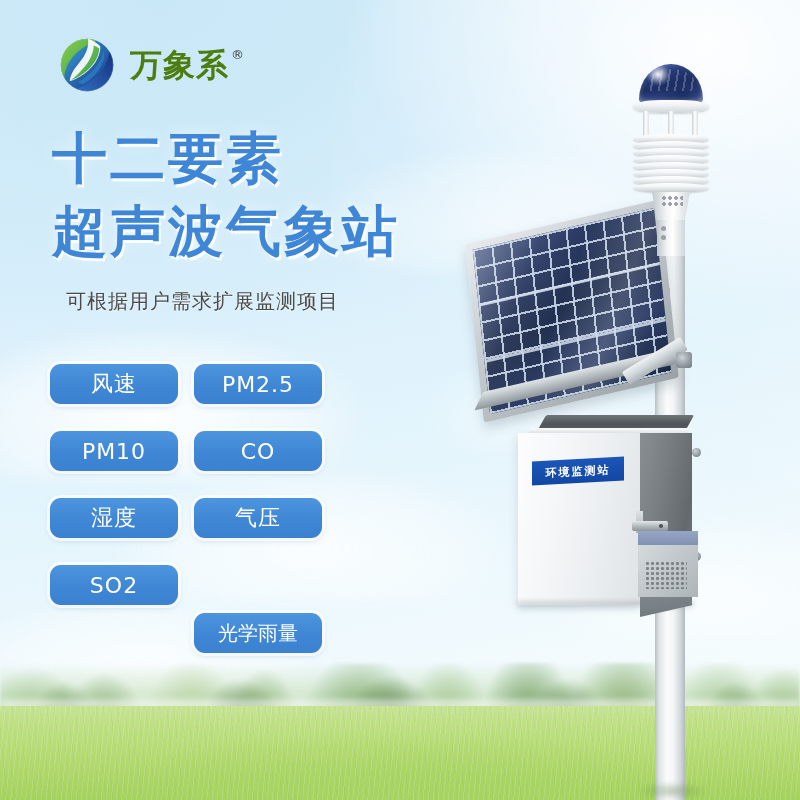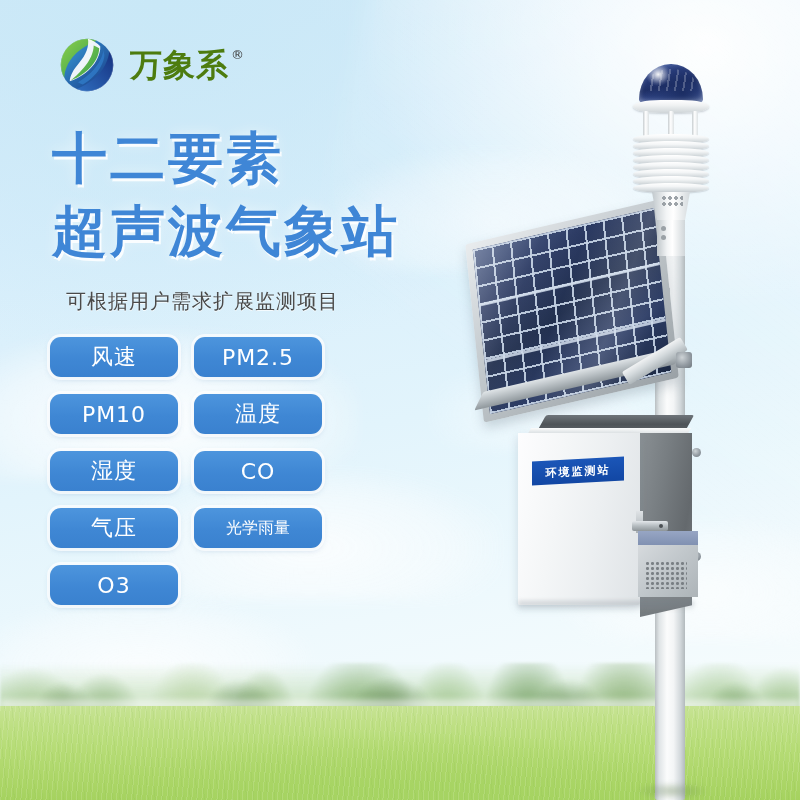--- a/index.html
+++ b/index.html
@@ -134,10 +134,10 @@
 
   
   .badge-grid {
-    position:absolute; left:50px; top:337px;
+    position:absolute; left:50px; top:364px;
     display:grid;
     grid-template-columns:128px 128px;
-    gap:17px 16px;
+    gap:27px 16px;
     text-align:right;
   }
   .badge {

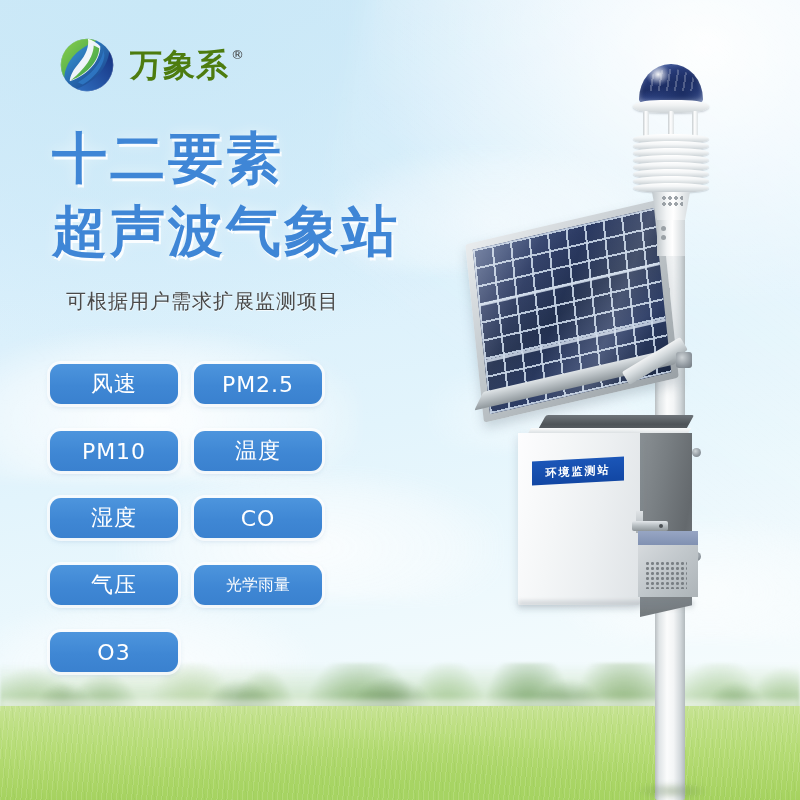--- a/index.html
+++ b/index.html
@@ -516,7 +516,6 @@
     <div class="badge">风速</div>
     <div class="badge">PM2.5</div>
     <div class="badge">PM10</div>
-    <div class="badge">温度</div>
     <div class="badge">湿度</div>
     <div class="badge">CO</div>
     <div class="badge">气压</div>

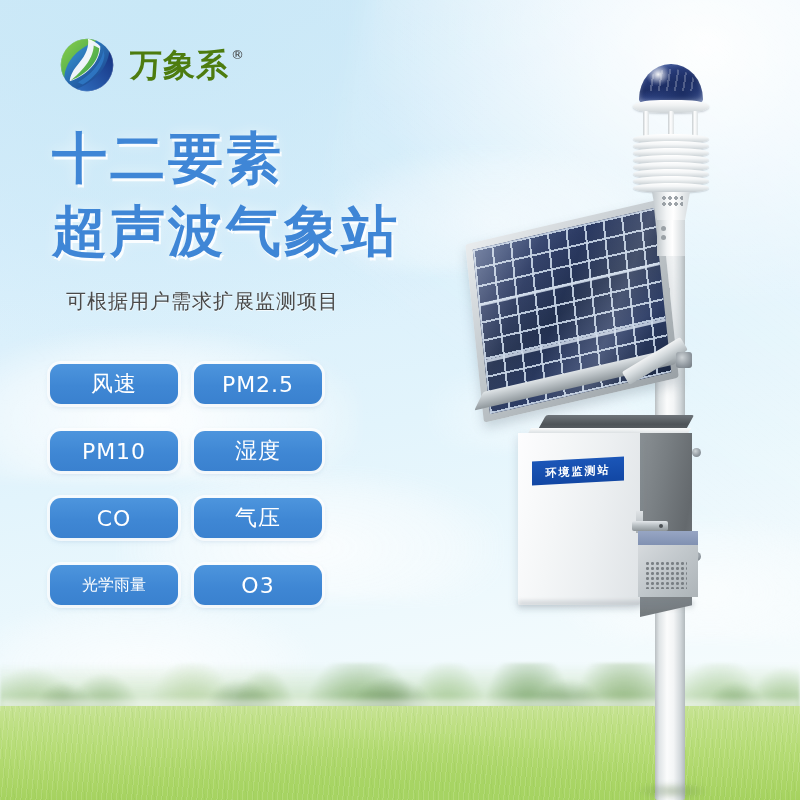--- a/index.html
+++ b/index.html
@@ -516,8 +516,8 @@
     <div class="badge">风速</div>
     <div class="badge">PM2.5</div>
     <div class="badge">PM10</div>
+    <div class="badge">CO</div>
     <div class="badge">湿度</div>
-    <div class="badge">CO</div>
     <div class="badge">气压</div>
     <div class="badge small">光学雨量</div>
     <div class="badge">O3</div>

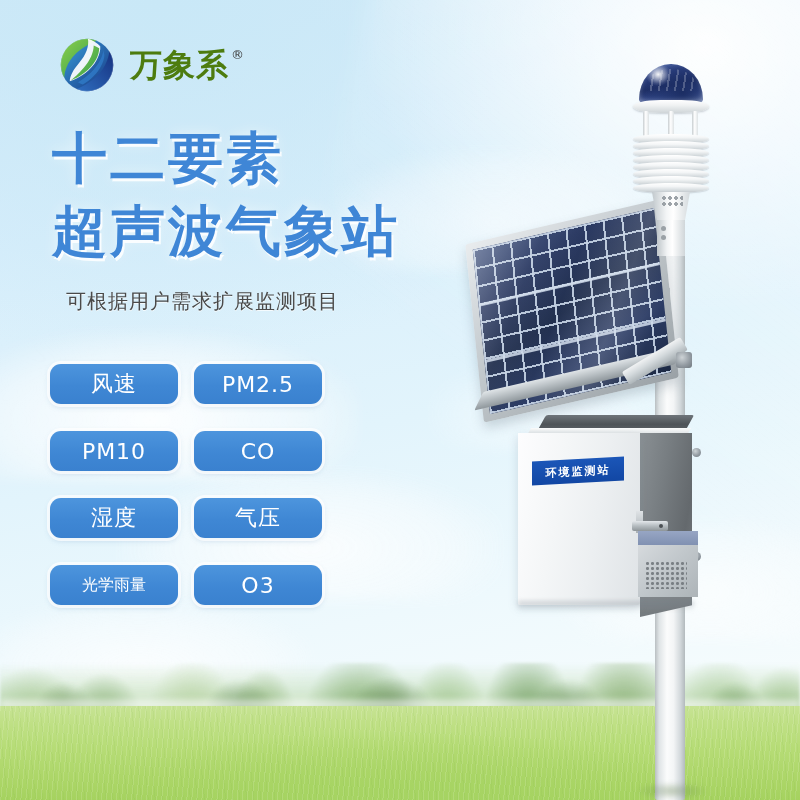--- a/index.html
+++ b/index.html
@@ -519,6 +519,7 @@
     <div class="badge">CO</div>
     <div class="badge">湿度</div>
     <div class="badge">气压</div>
+    <div class="badge">SO2</div>
     <div class="badge small">光学雨量</div>
     <div class="badge">O3</div>
   </div>

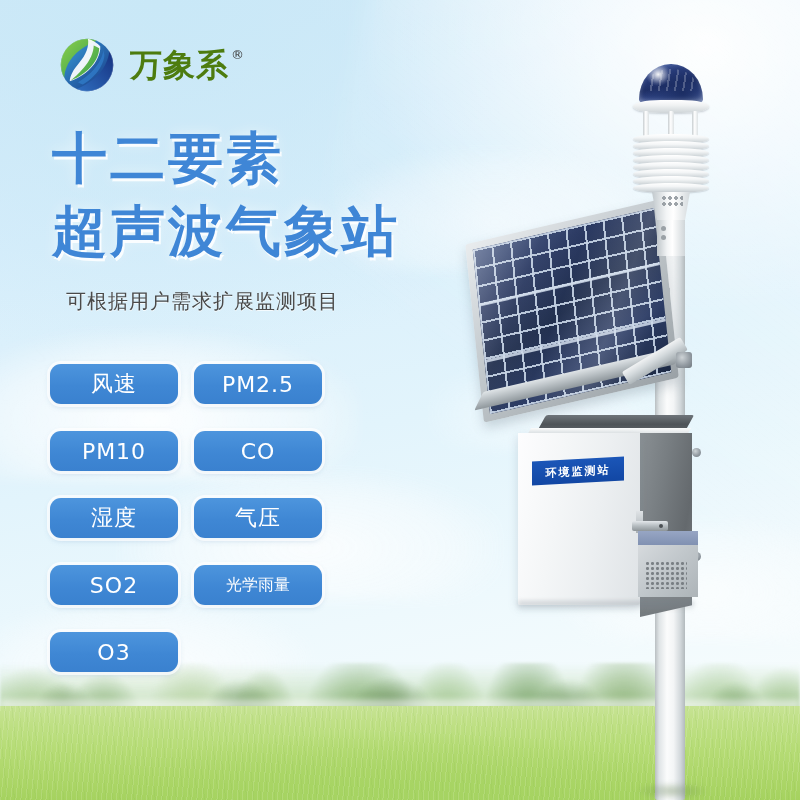--- a/index.html
+++ b/index.html
@@ -152,7 +152,7 @@
     letter-spacing:1px;
     white-space:nowrap;
   }
-  .badge.small { font-size:16px; letter-spacing:0; }
+  .badge.small { font-size:20px; letter-spacing:0;margin-top:48px; }
 
   
   .rig { position:absolute; left:0; top:0; width:800px; height:800px; }

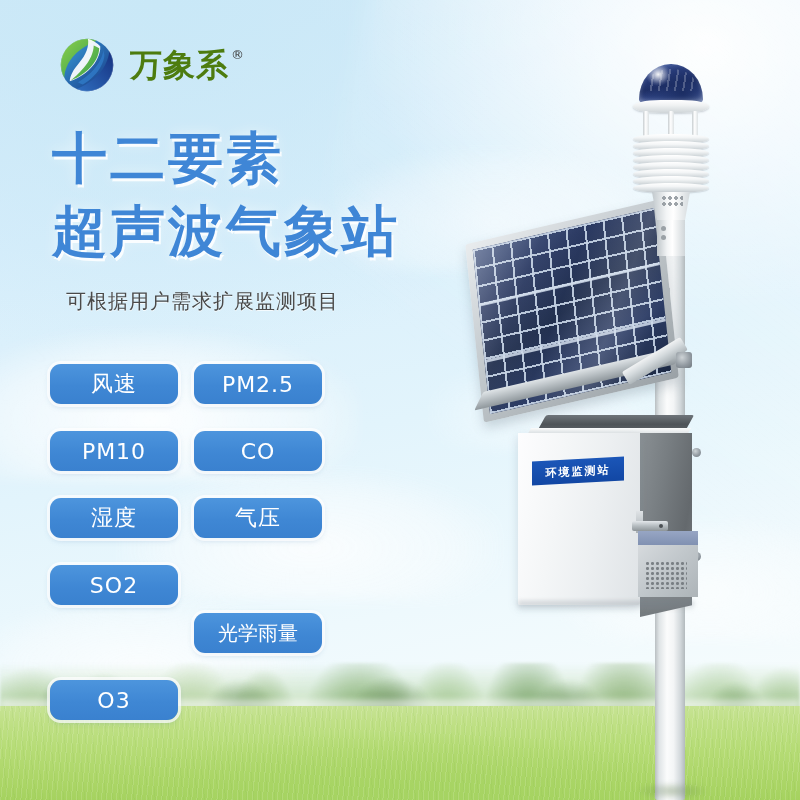--- a/index.html
+++ b/index.html
@@ -521,7 +521,6 @@
     <div class="badge">气压</div>
     <div class="badge">SO2</div>
     <div class="badge small">光学雨量</div>
-    <div class="badge">O3</div>
   </div>
 
 </div>

